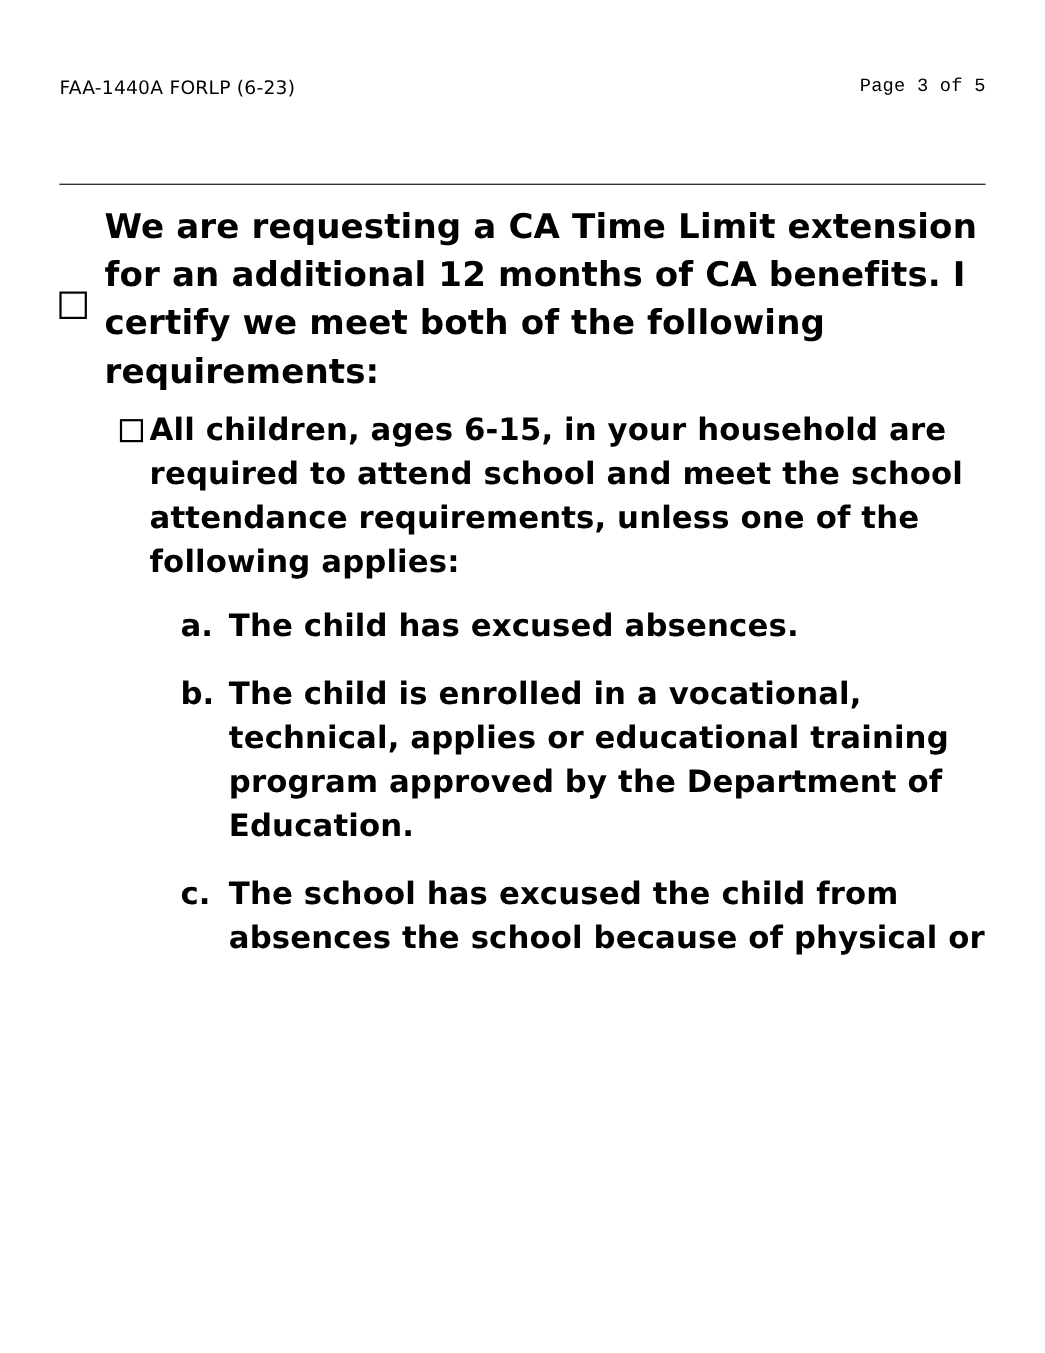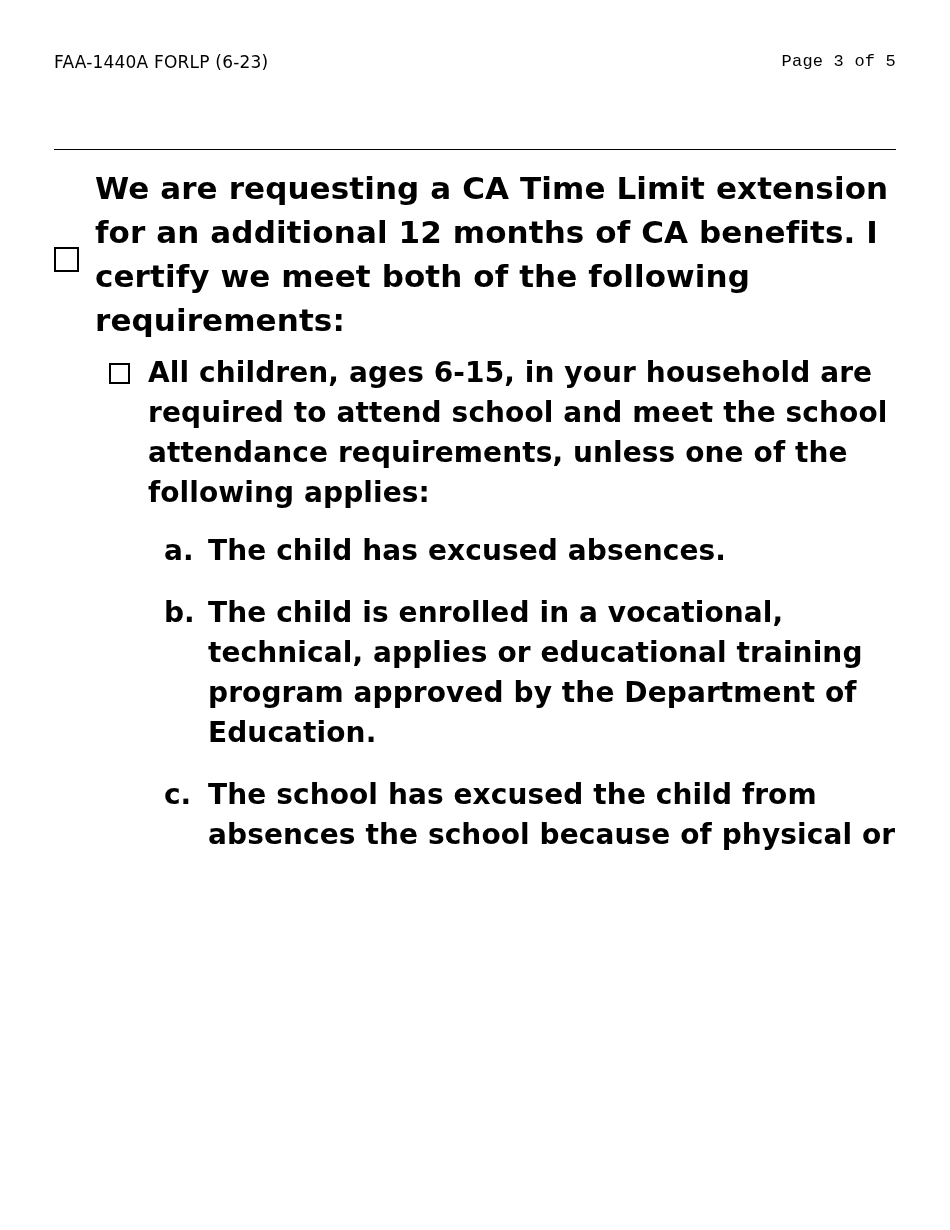--- a/index.html
+++ b/index.html
@@ -30,6 +30,7 @@
     font-weight: normal;
     padding-top: 52px;
     letter-spacing: 0.2px;
+    margin-top: 18px;
   }
   .header-left { white-space: nowrap; }
   .header-right { white-space: nowrap; font-family: Liberation Mono, monospace; }

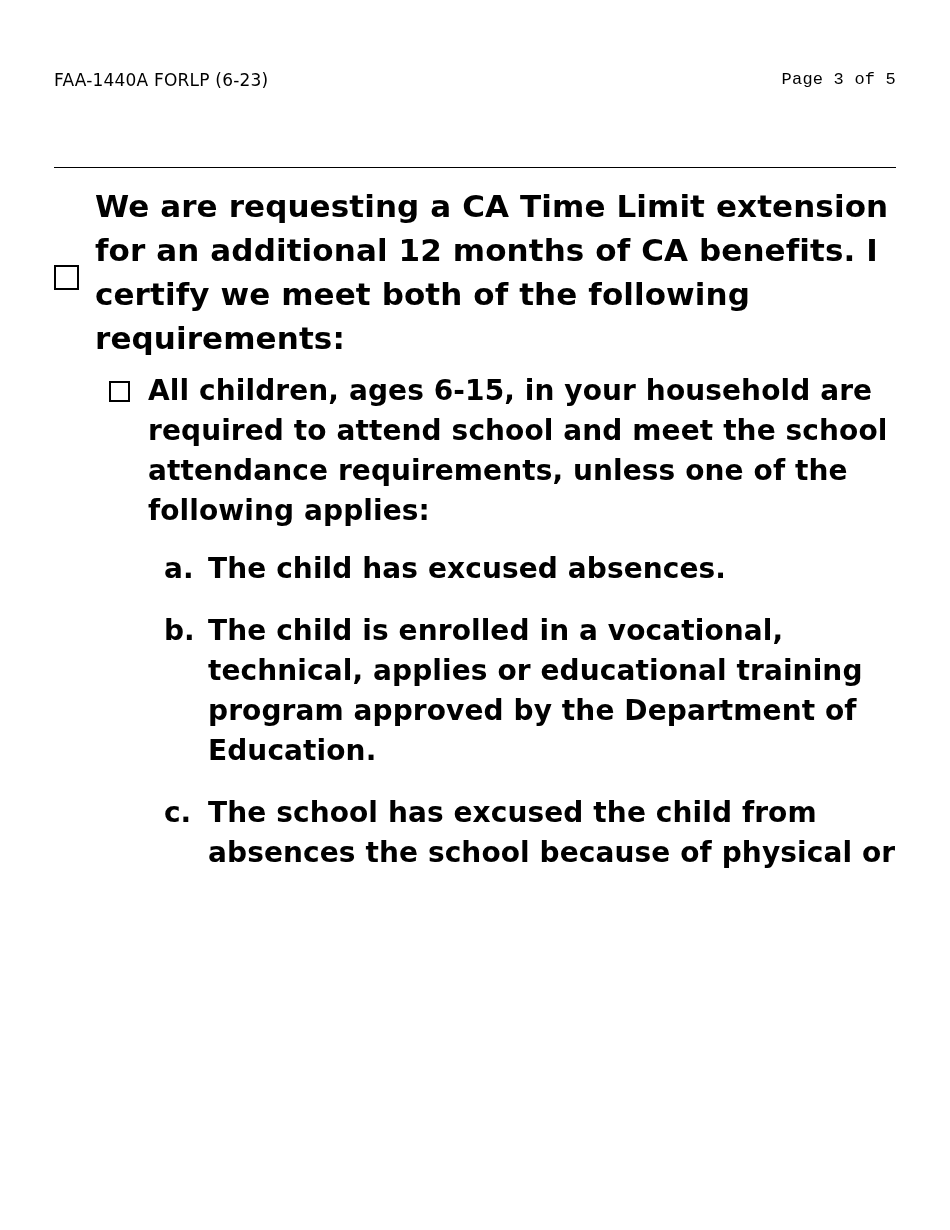--- a/index.html
+++ b/index.html
@@ -73,7 +73,7 @@
   .item-l2 {
     display: flex;
     align-items: flex-start;
-    gap: 18px;
+    gap: 6px;
     margin-left: 55px;
     margin-top: 11px;
   }

